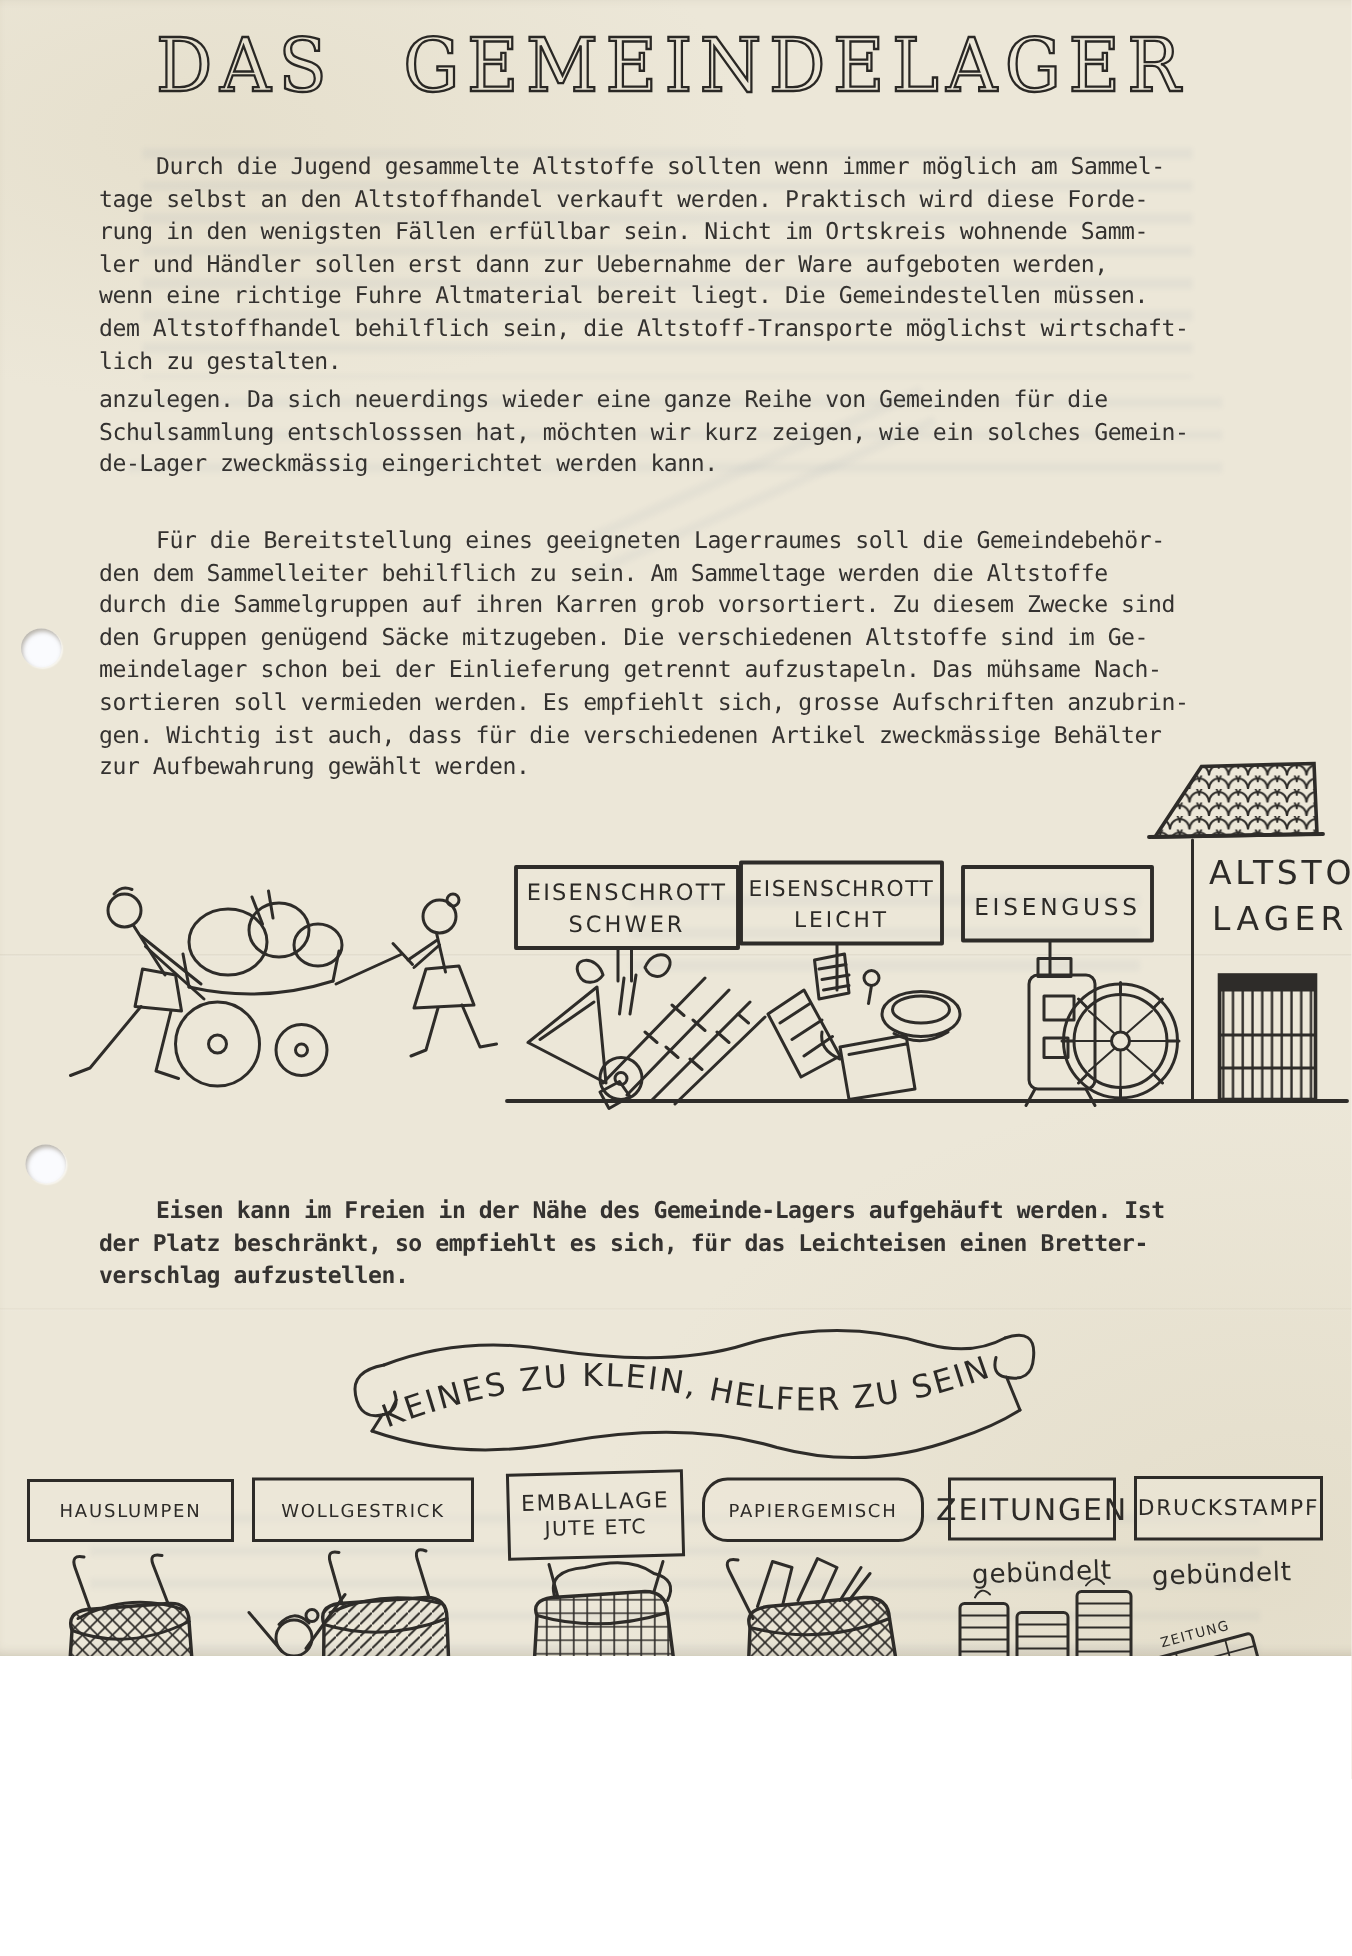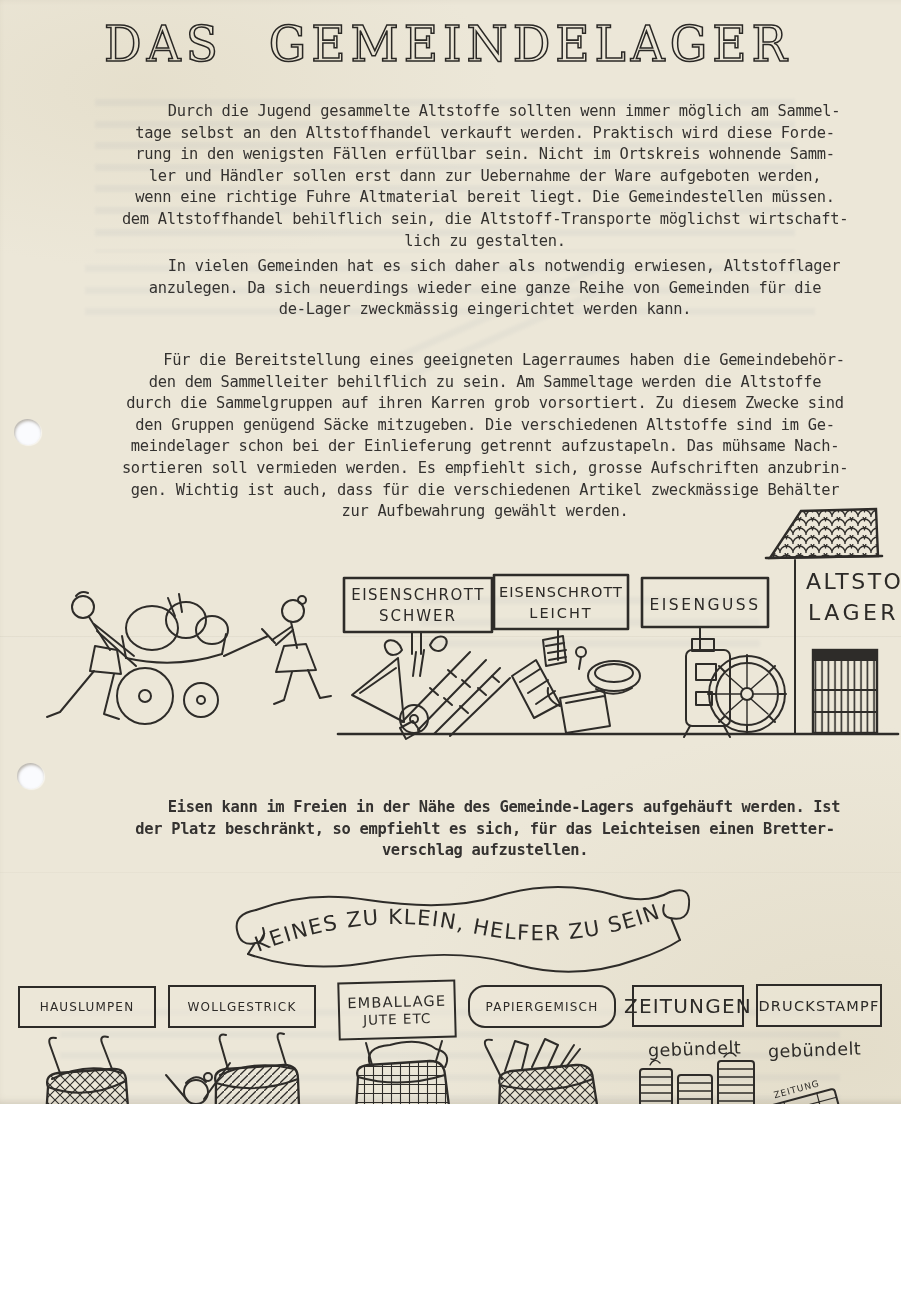--- a/index.html
+++ b/index.html
@@ -18,13 +18,12 @@
   .abs{position:absolute;}
   
   .para{
-    position:absolute;left:82px;width:806px;
+    position:absolute;left:66px;width:806px;
     font-family:"DejaVu Sans Mono", monospace;
     font-size:15.4px;line-height:21.6px;
     color:#343230;
     letter-spacing:-0.3px;
     z-index:3;
-    text-align:center;
   }
   .para .ln{white-space:pre;}
   .para .ln.indent{padding-left:38px;}

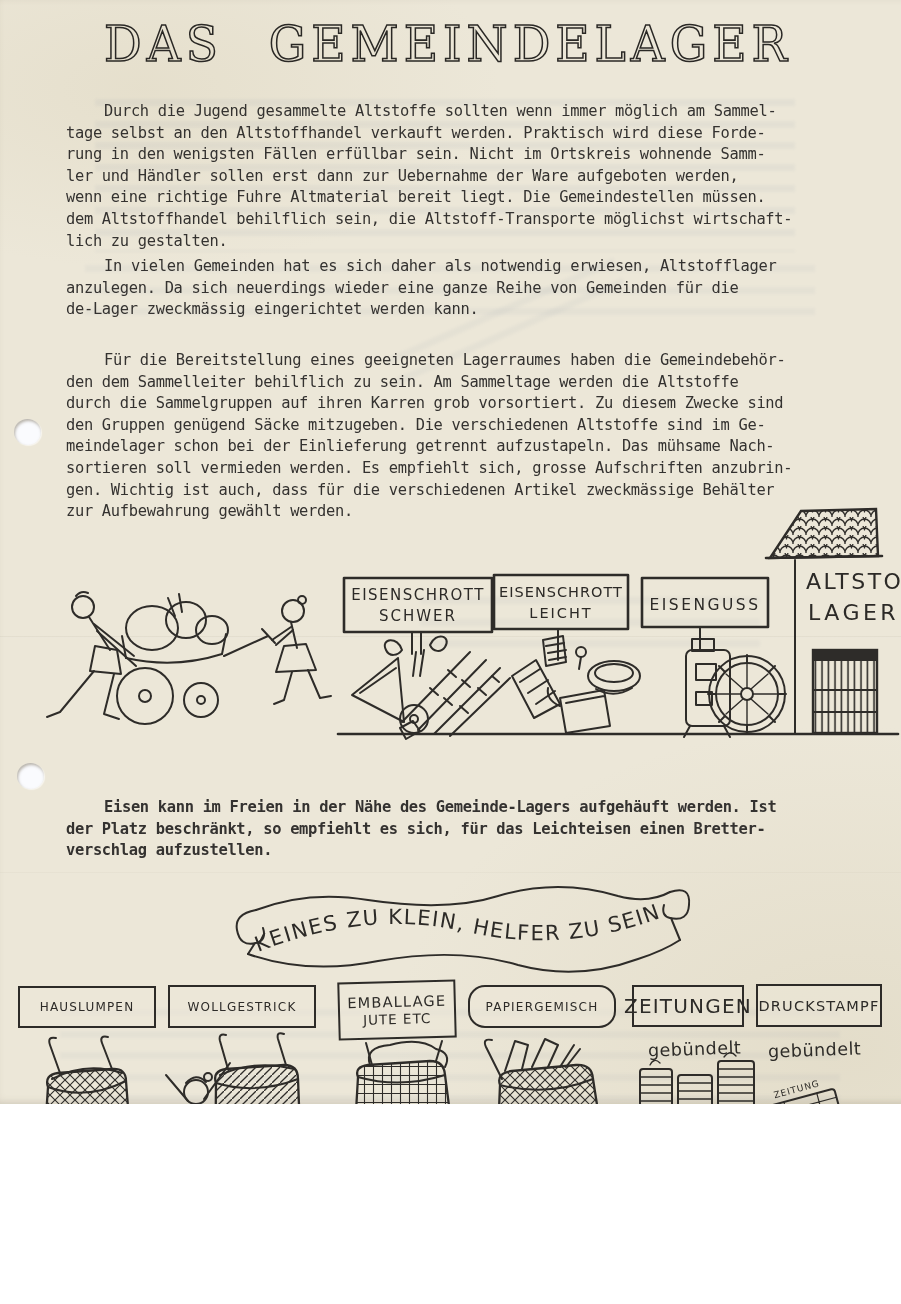--- a/index.html
+++ b/index.html
@@ -93,7 +93,6 @@
   </div>
 
   <div class="para" style="top:256px;">
-    <div class="ln indent">In vielen Gemeinden hat es sich daher als notwendig erwiesen, Altstofflager</div>
     <div class="ln">anzulegen. Da sich neuerdings wieder eine ganze Reihe von Gemeinden für die</div>
     <div class="ln">de-Lager zweckmässig eingerichtet werden kann.</div>
   </div>

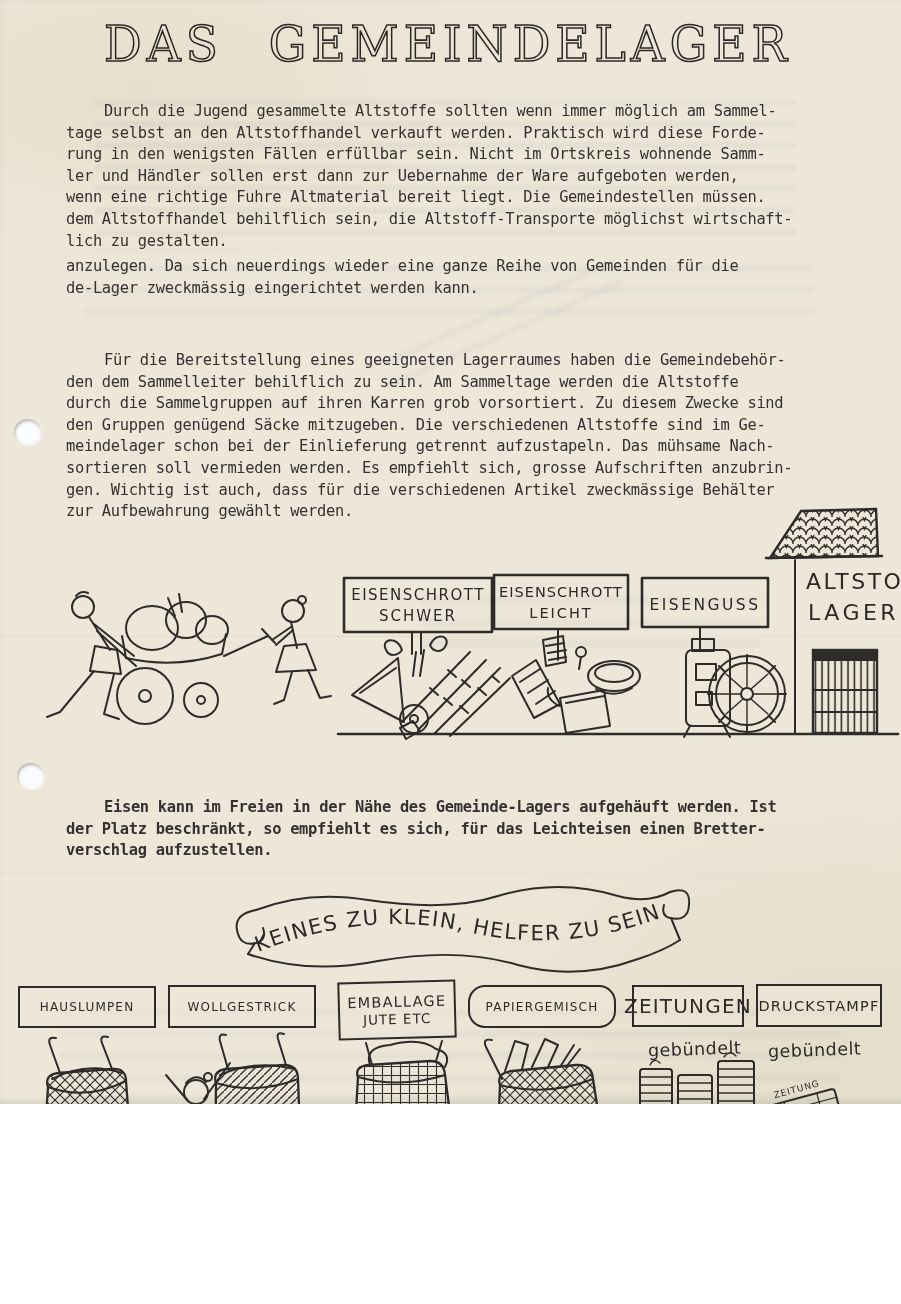--- a/index.html
+++ b/index.html
@@ -94,6 +94,7 @@
 
   <div class="para" style="top:256px;">
     <div class="ln">anzulegen. Da sich neuerdings wieder eine ganze Reihe von Gemeinden für die</div>
+    <div class="ln">Schulsammlung entschlosssen hat, möchten wir kurz zeigen, wie ein solches Gemein-</div>
     <div class="ln">de-Lager zweckmässig eingerichtet werden kann.</div>
   </div>
 

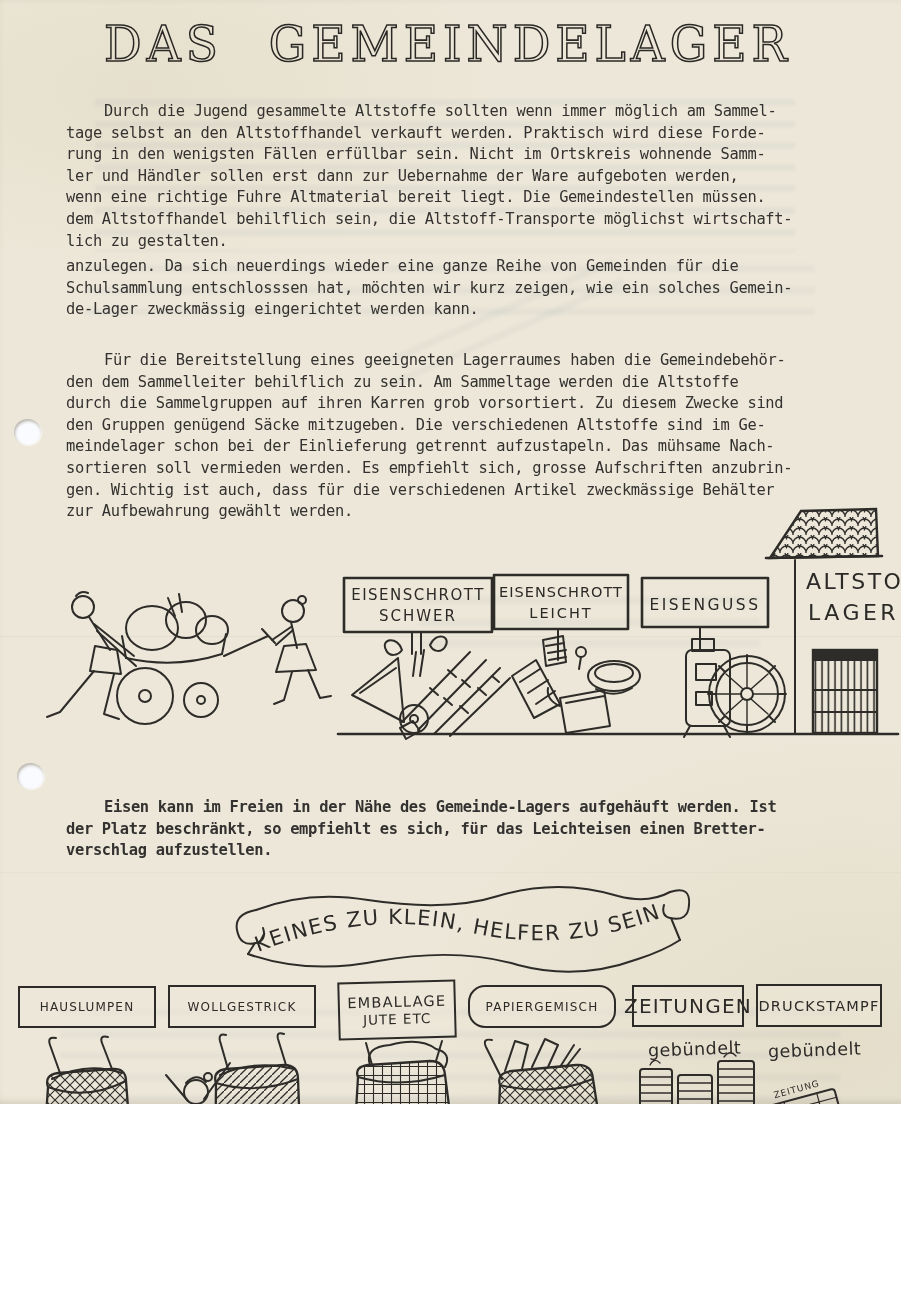--- a/index.html
+++ b/index.html
@@ -99,7 +99,7 @@
   </div>
 
   <div class="para" style="top:350px;">
-    <div class="ln indent">Für die Bereitstellung eines geeigneten Lagerraumes haben die Gemeindebehör-</div>
+    <div class="ln indent">Für die Bereitstellung eines geeigneten Lagerraumes soll die Gemeindebehör-</div>
     <div class="ln">den dem Sammelleiter behilflich zu sein. Am Sammeltage werden die Altstoffe</div>
     <div class="ln">durch die Sammelgruppen auf ihren Karren grob vorsortiert. Zu diesem Zwecke sind</div>
     <div class="ln">den Gruppen genügend Säcke mitzugeben. Die verschiedenen Altstoffe sind im Ge-</div>

